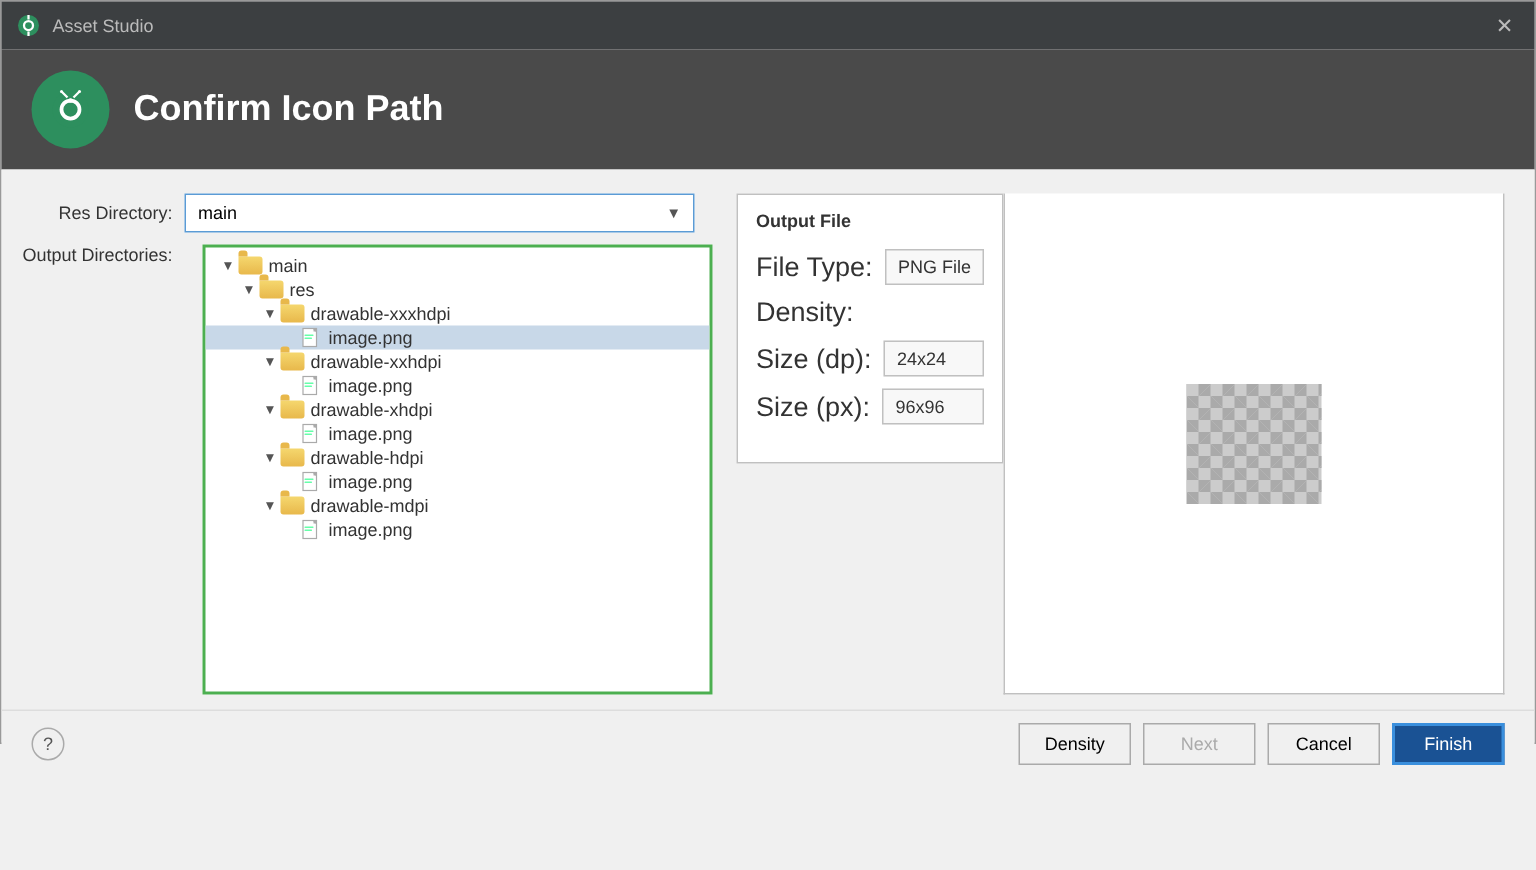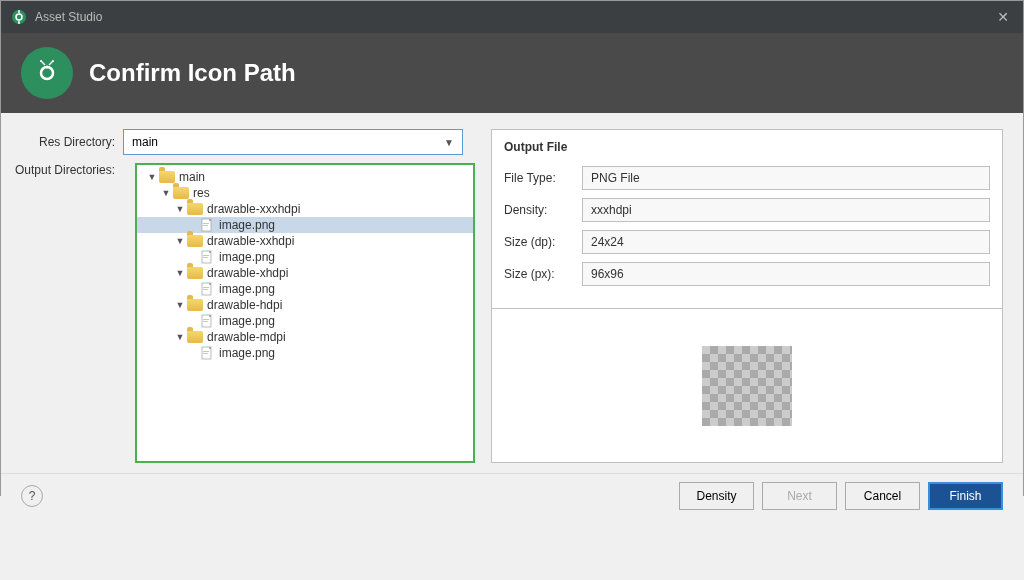--- a/index.html
+++ b/index.html
@@ -198,7 +198,7 @@
     .right-panel {
       flex: 1;
       display: flex;
-      flex-direction: column;
+      flex-direction: row;
       gap: 0;
     }
     .output-file-section {

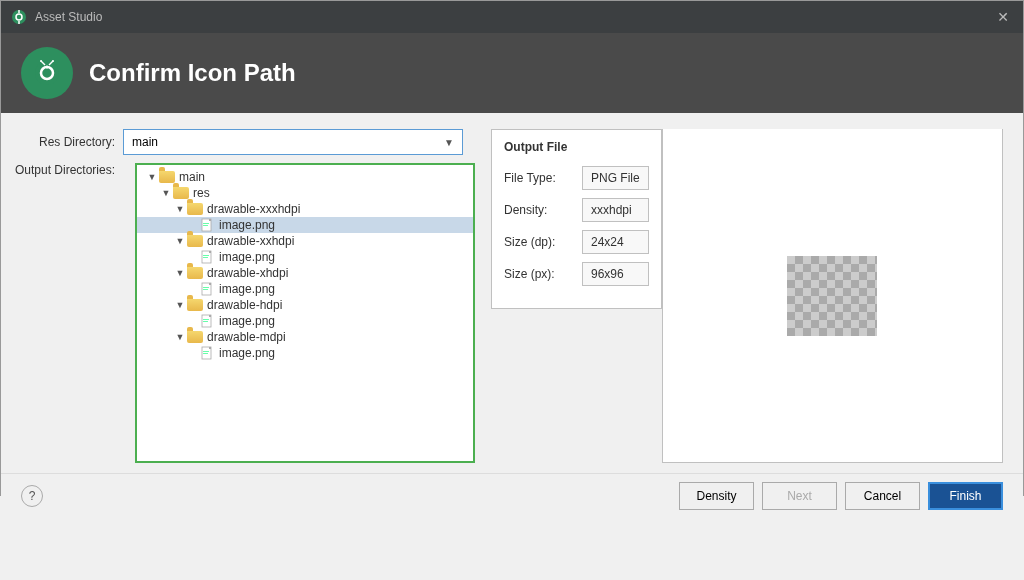--- a/index.html
+++ b/index.html
@@ -223,7 +223,7 @@
     }
     .info-label {
       color: #333;
-      font-size: 12px;
+      font-size: 18px;
       min-width: 70px;
     }
     .info-value-box {

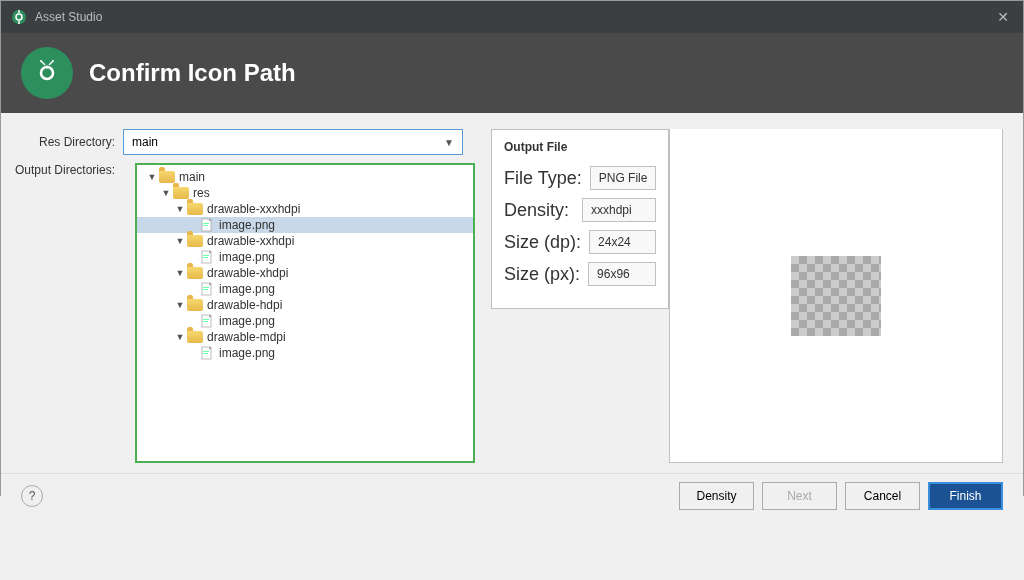--- a/index.html
+++ b/index.html
@@ -492,9 +492,6 @@
 
           <div class="info-row">
             <span class="info-label">Density:</span>
-            <div class="info-value-box">
-              <span>xxxhdpi</span>
-            </div>
           </div>
 
           <div class="info-row">

